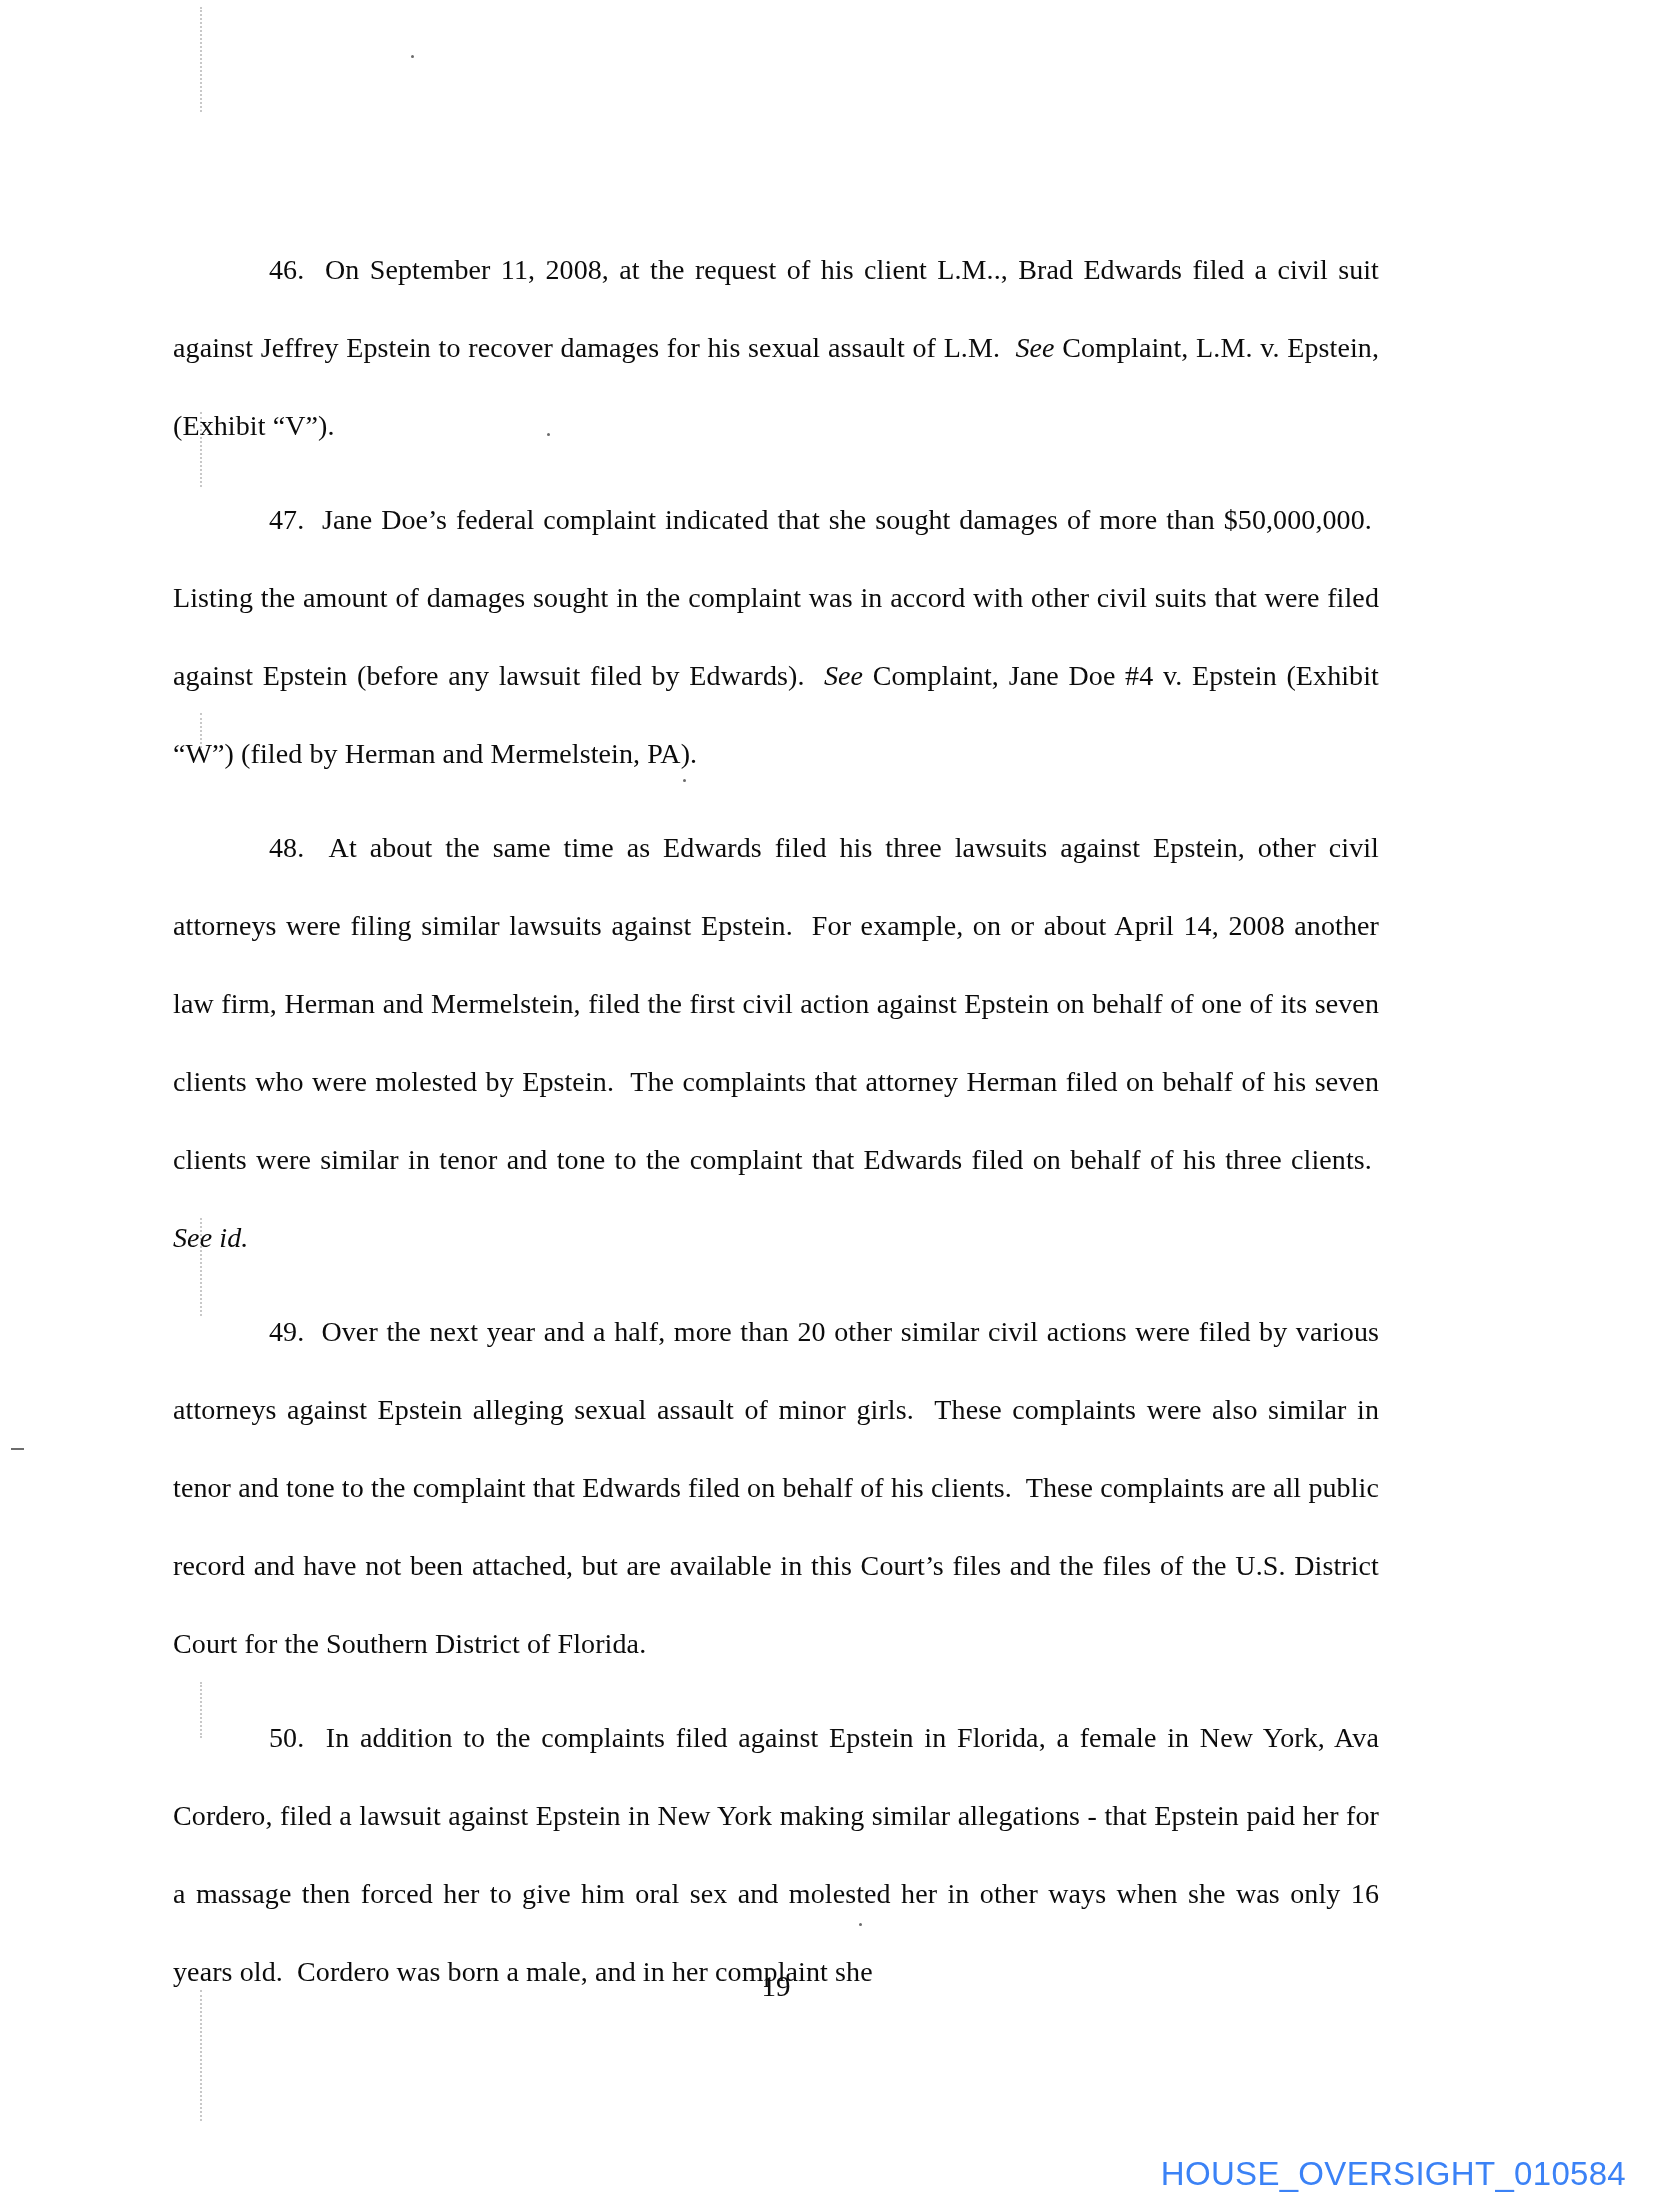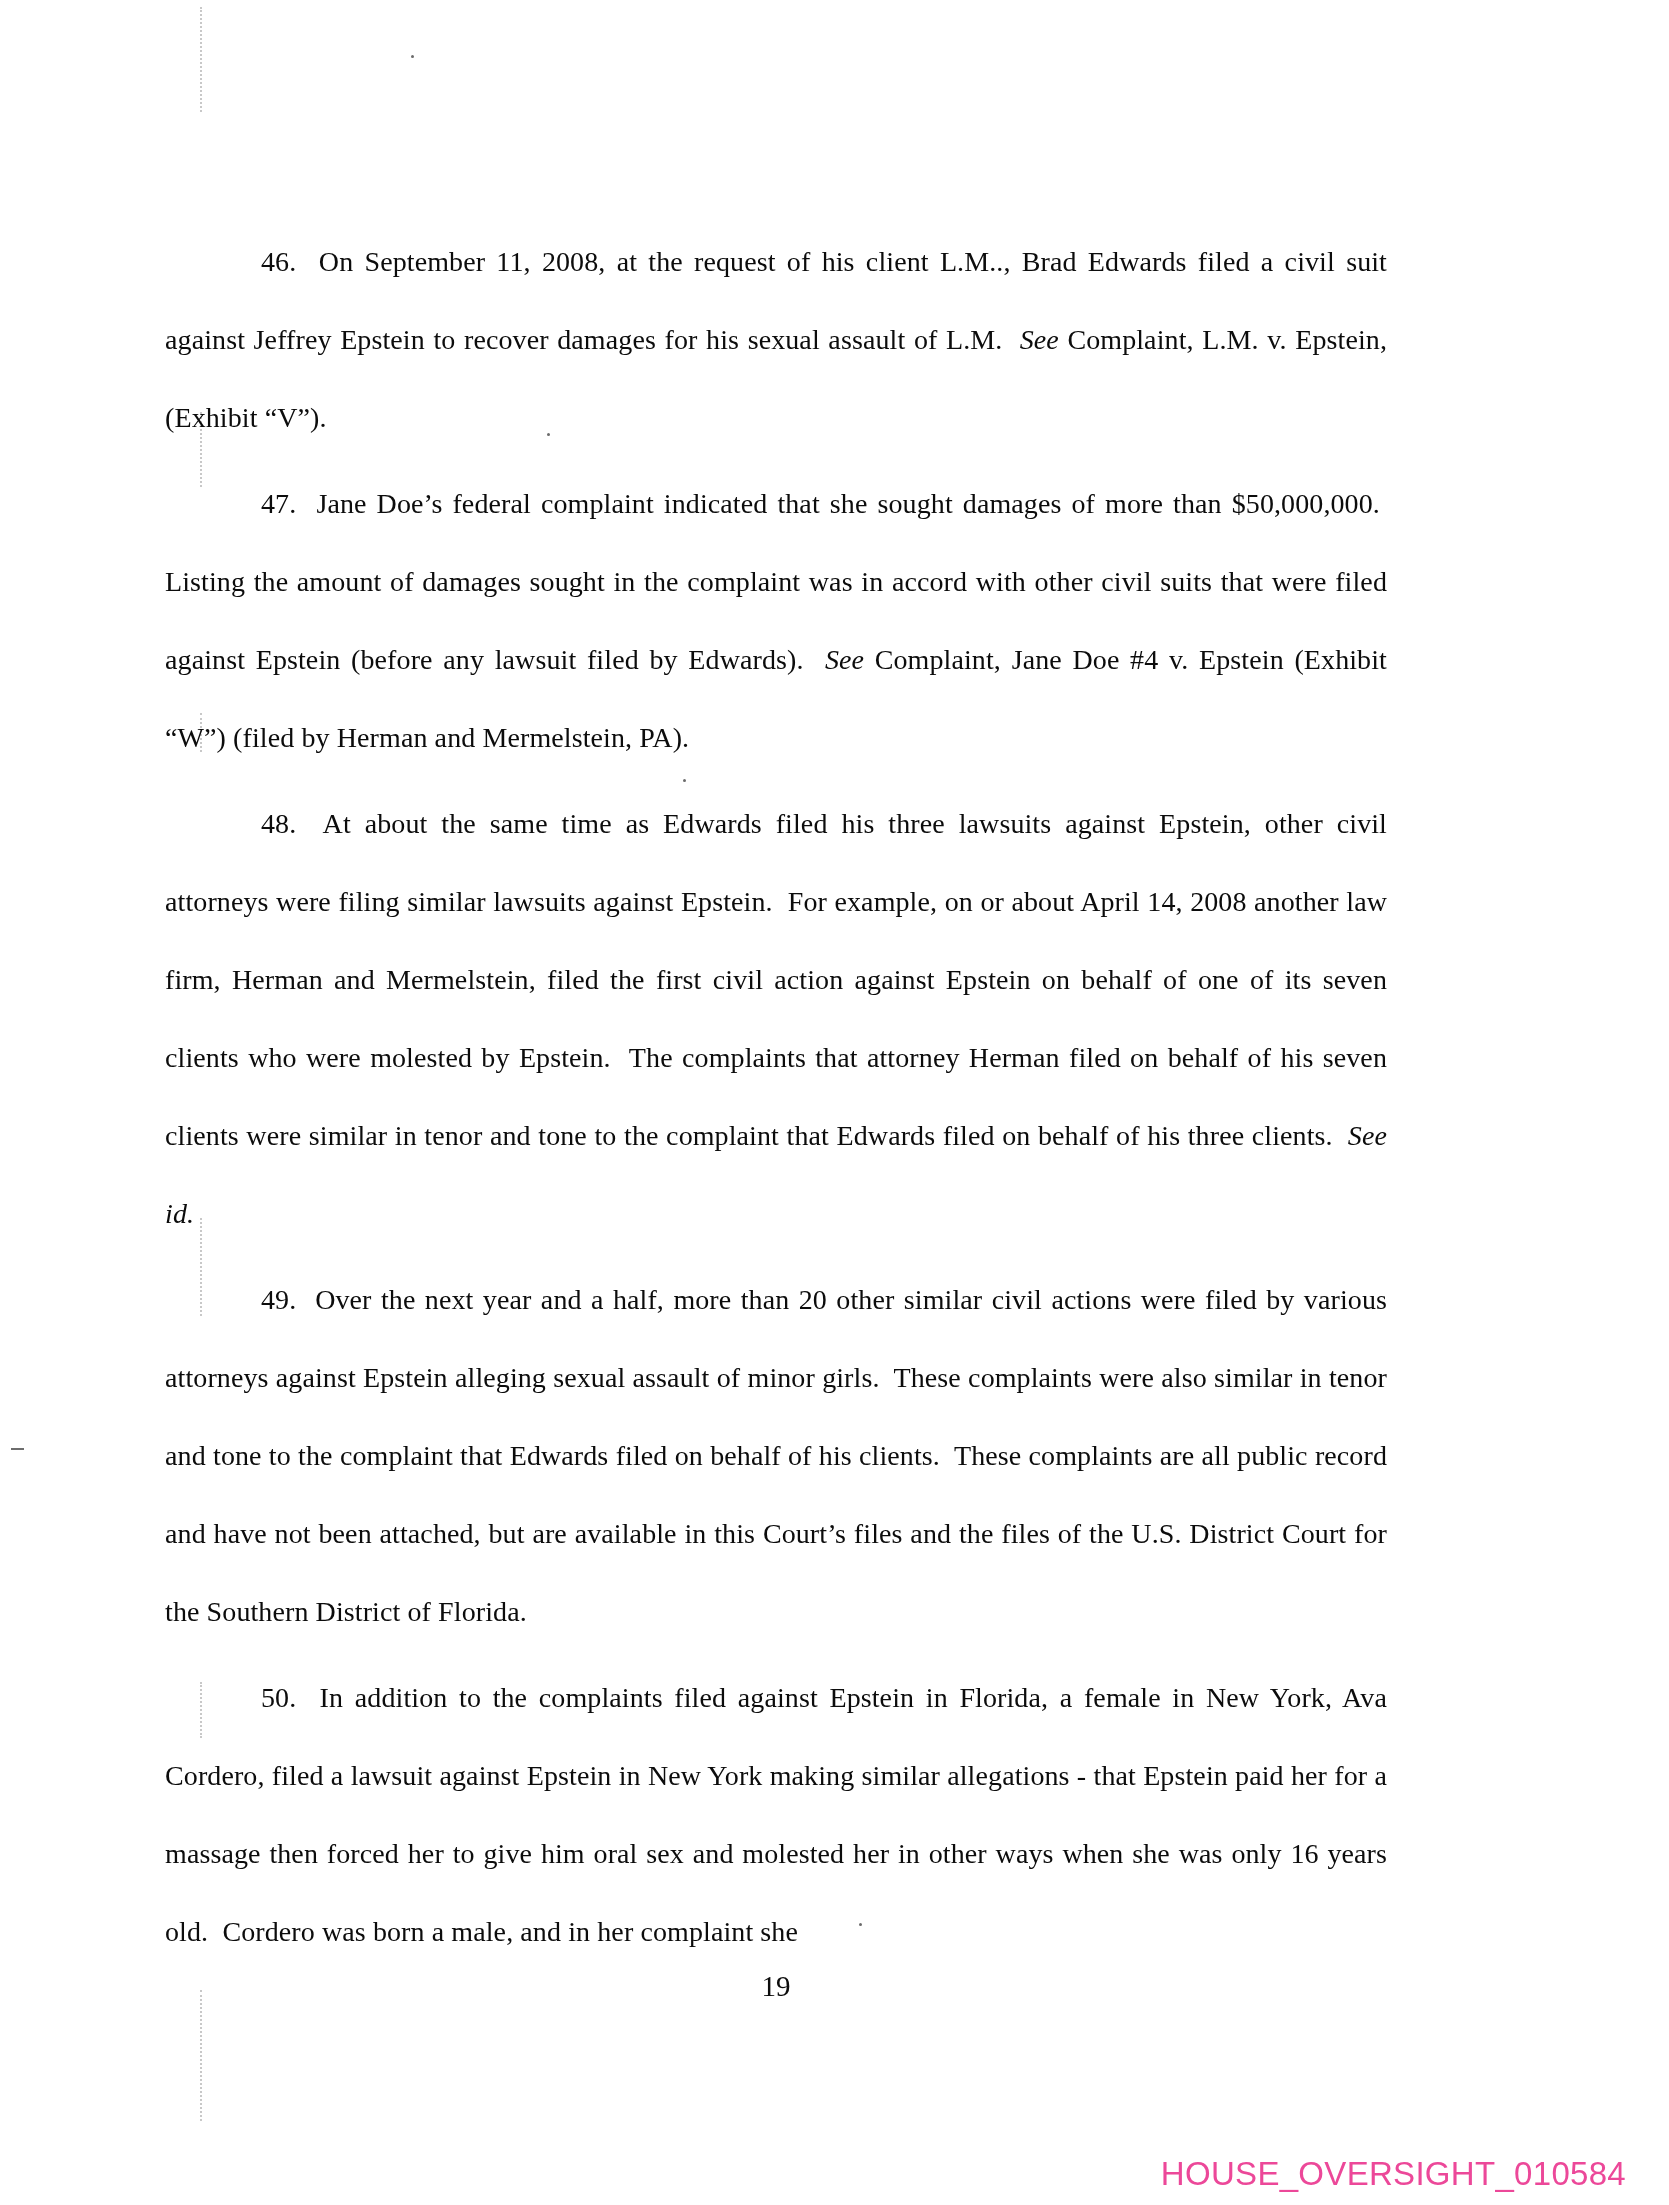--- a/index.html
+++ b/index.html
@@ -28,7 +28,7 @@
     letter-spacing: 0.1px;
   }
   .text-block p {
-    margin: 8px;
+    margin: 16px;
     text-indent: 96px;
   }
   .text-block i {

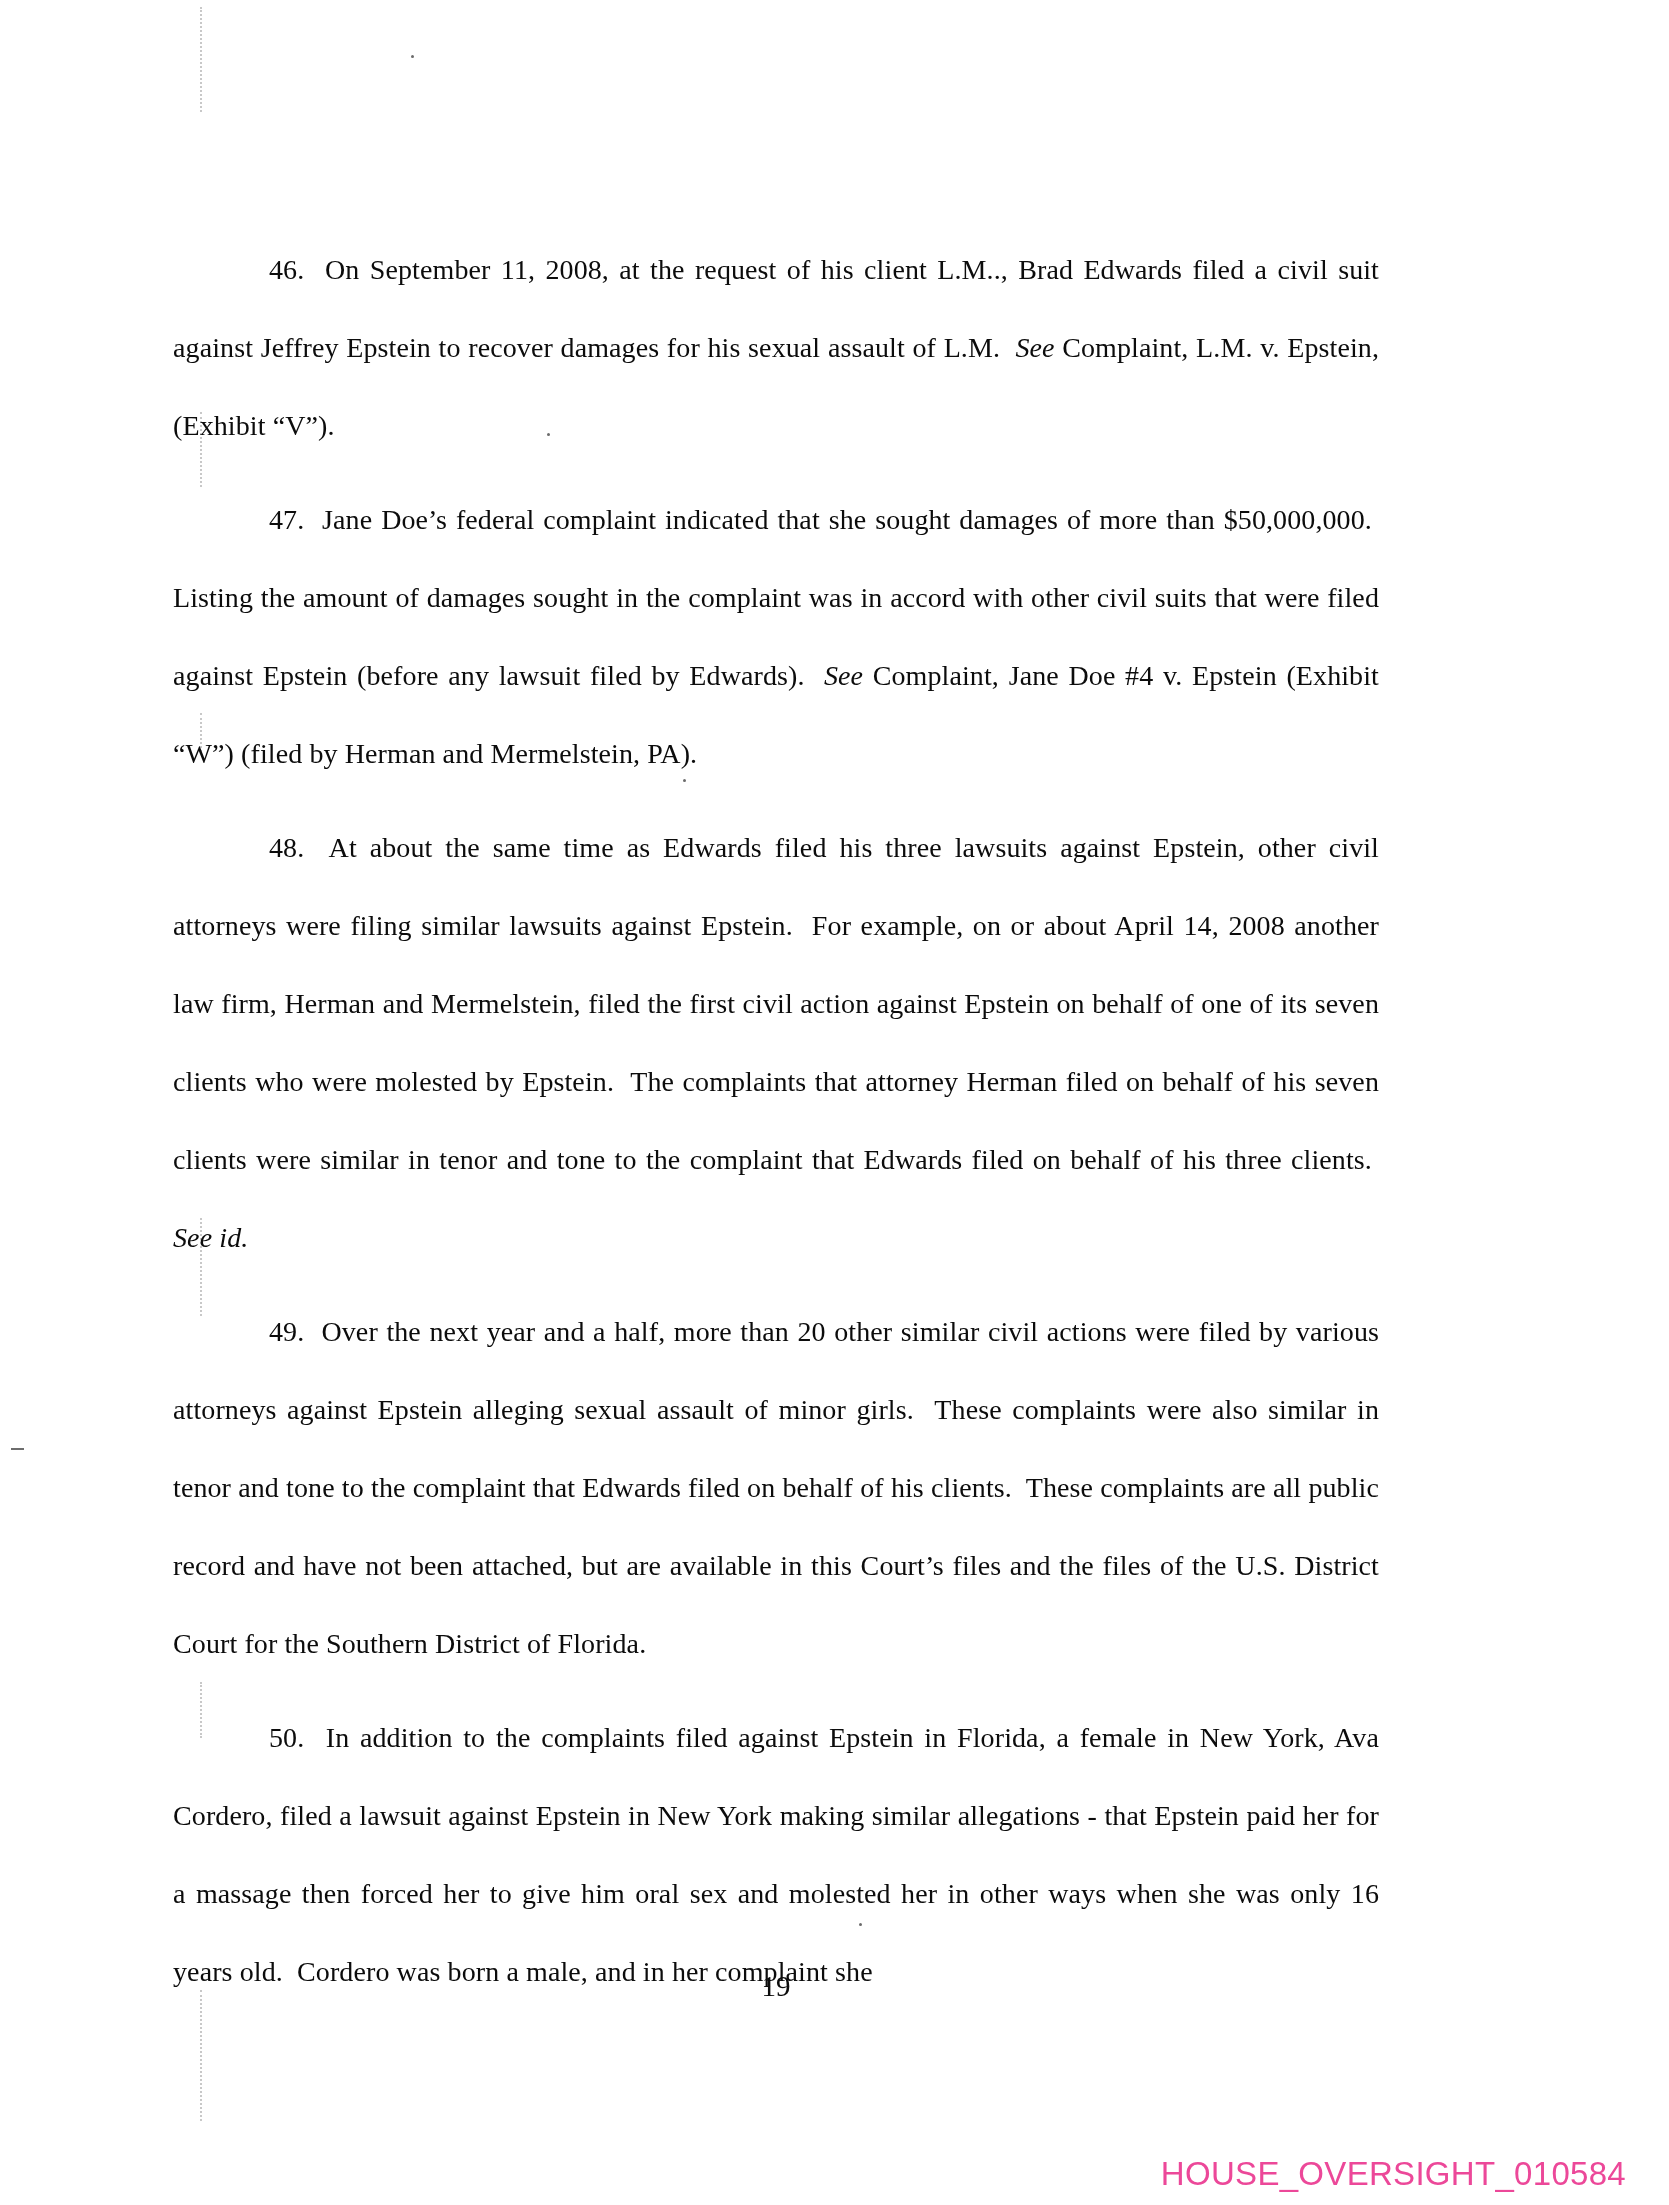--- a/index.html
+++ b/index.html
@@ -50,7 +50,7 @@
     font-family: "Liberation Sans", sans-serif;
     font-size: 33px;
     line-height: 33px;
-    color: #ec4899;
+    color: #3b82f6;
     letter-spacing: 0.3px;
   }
   

